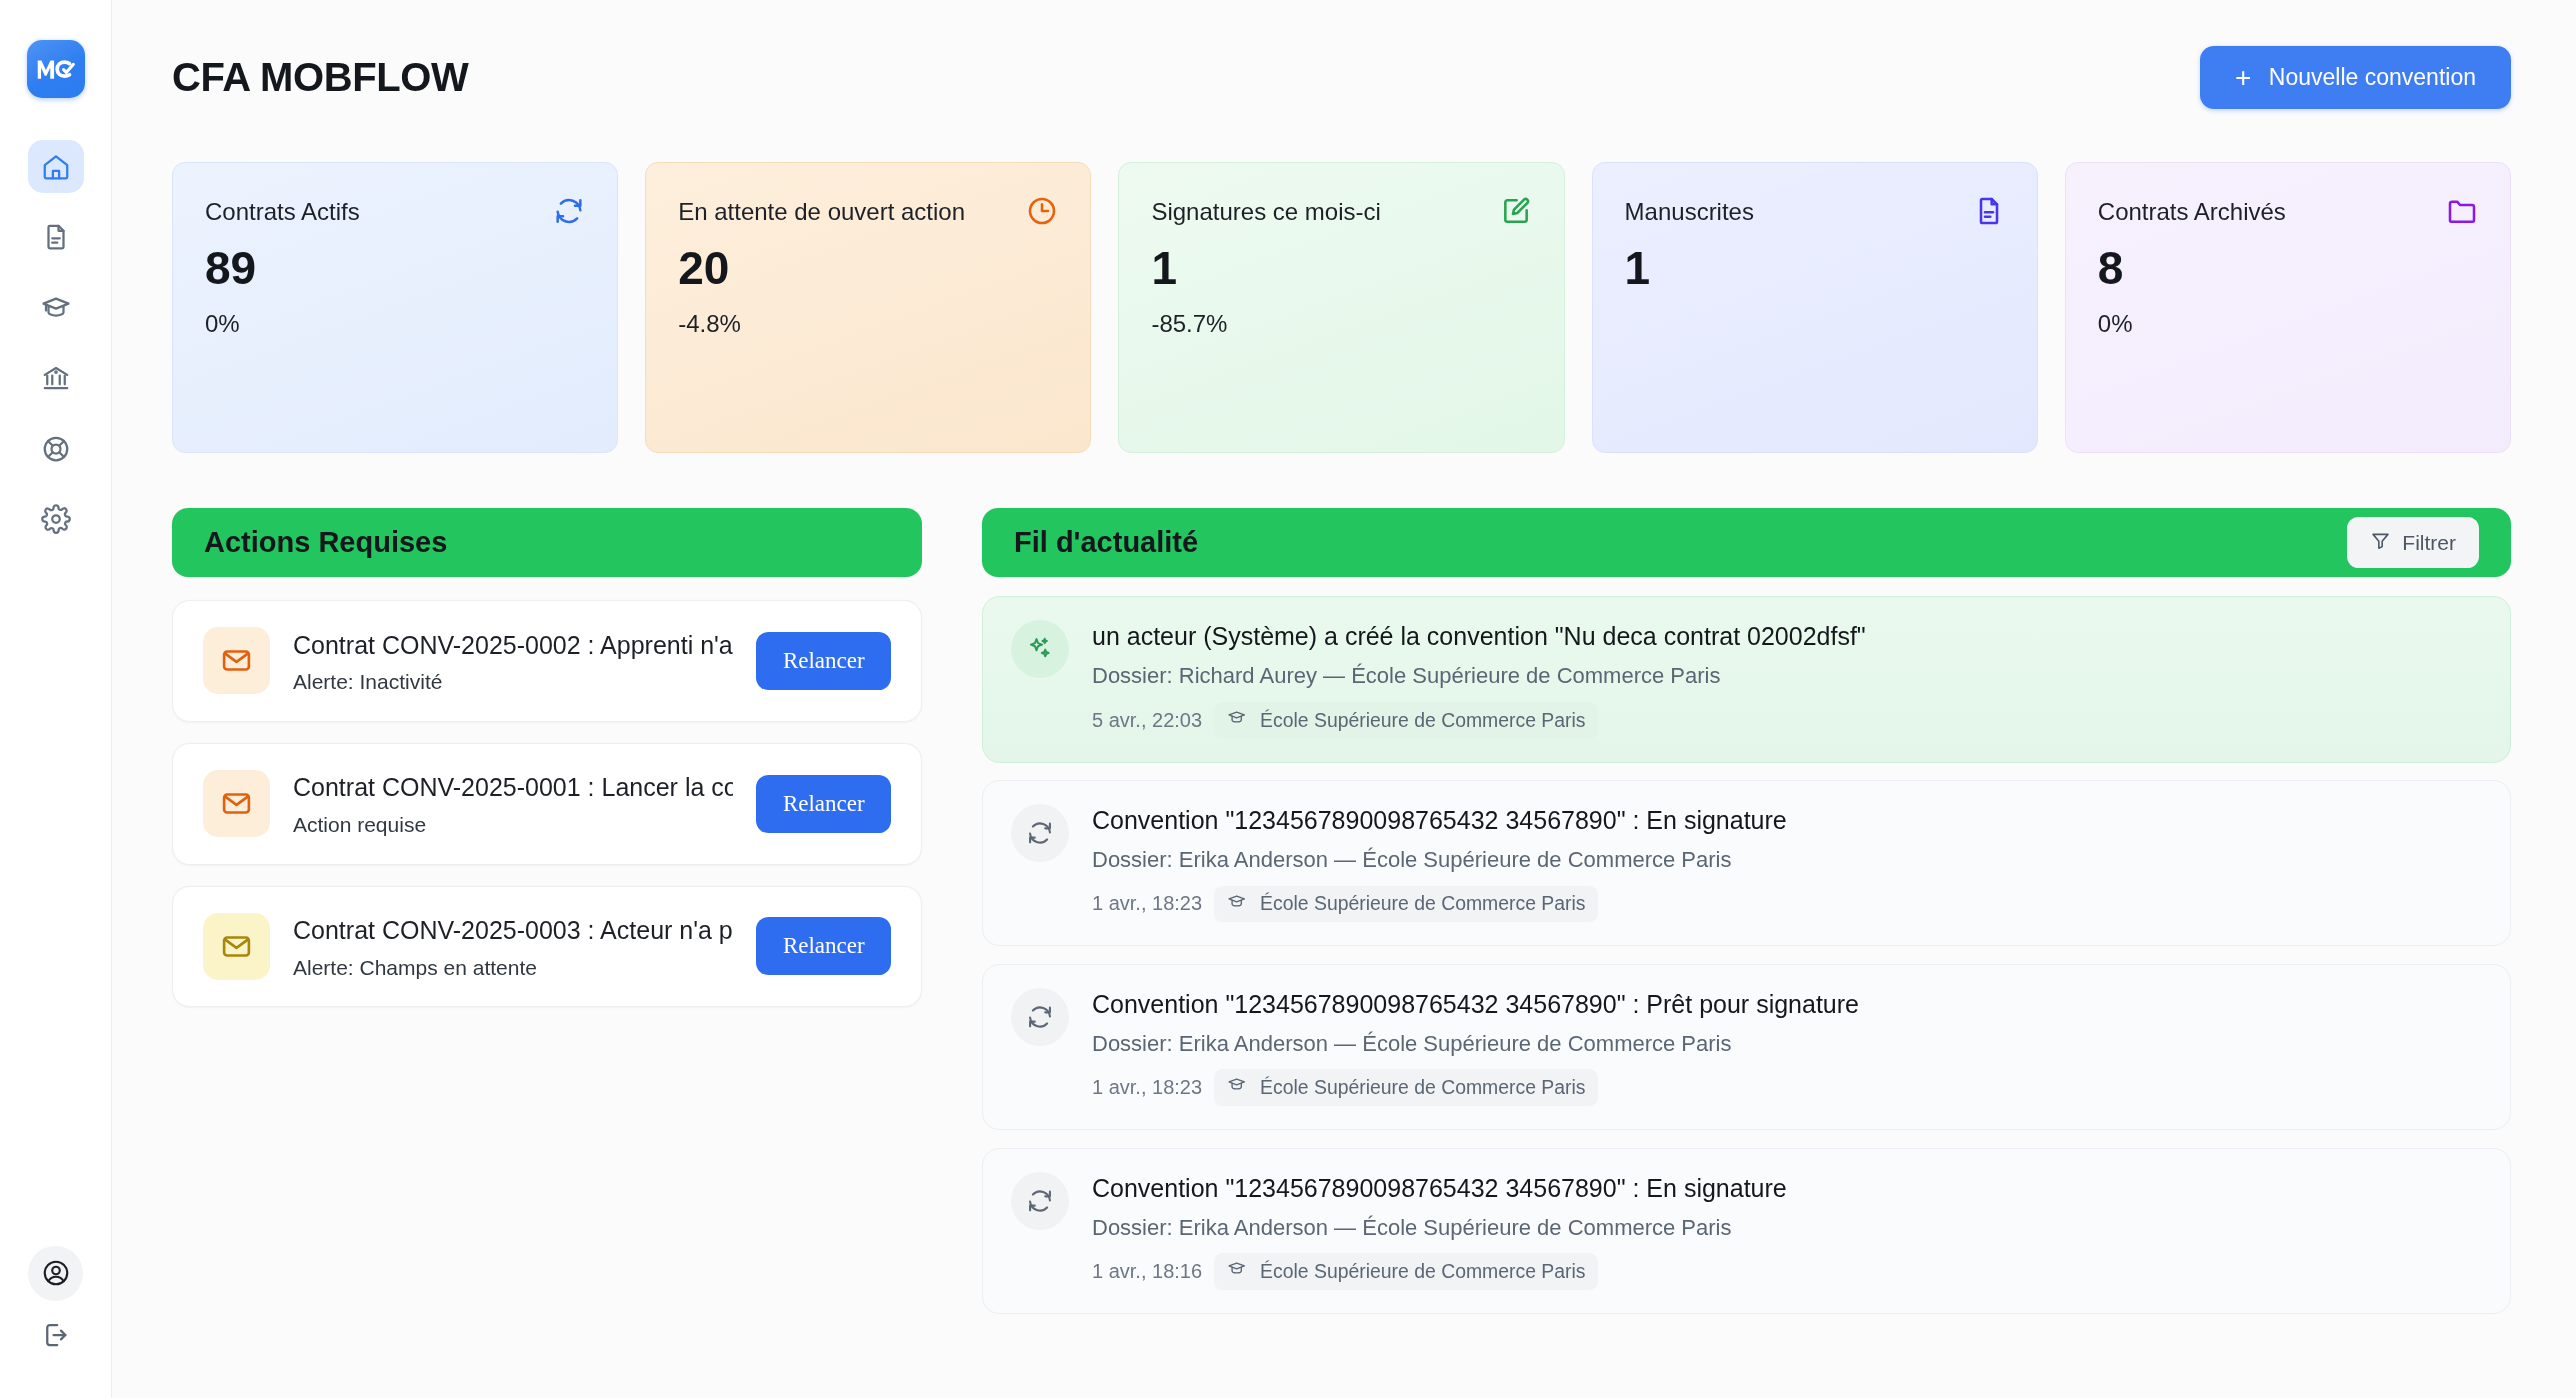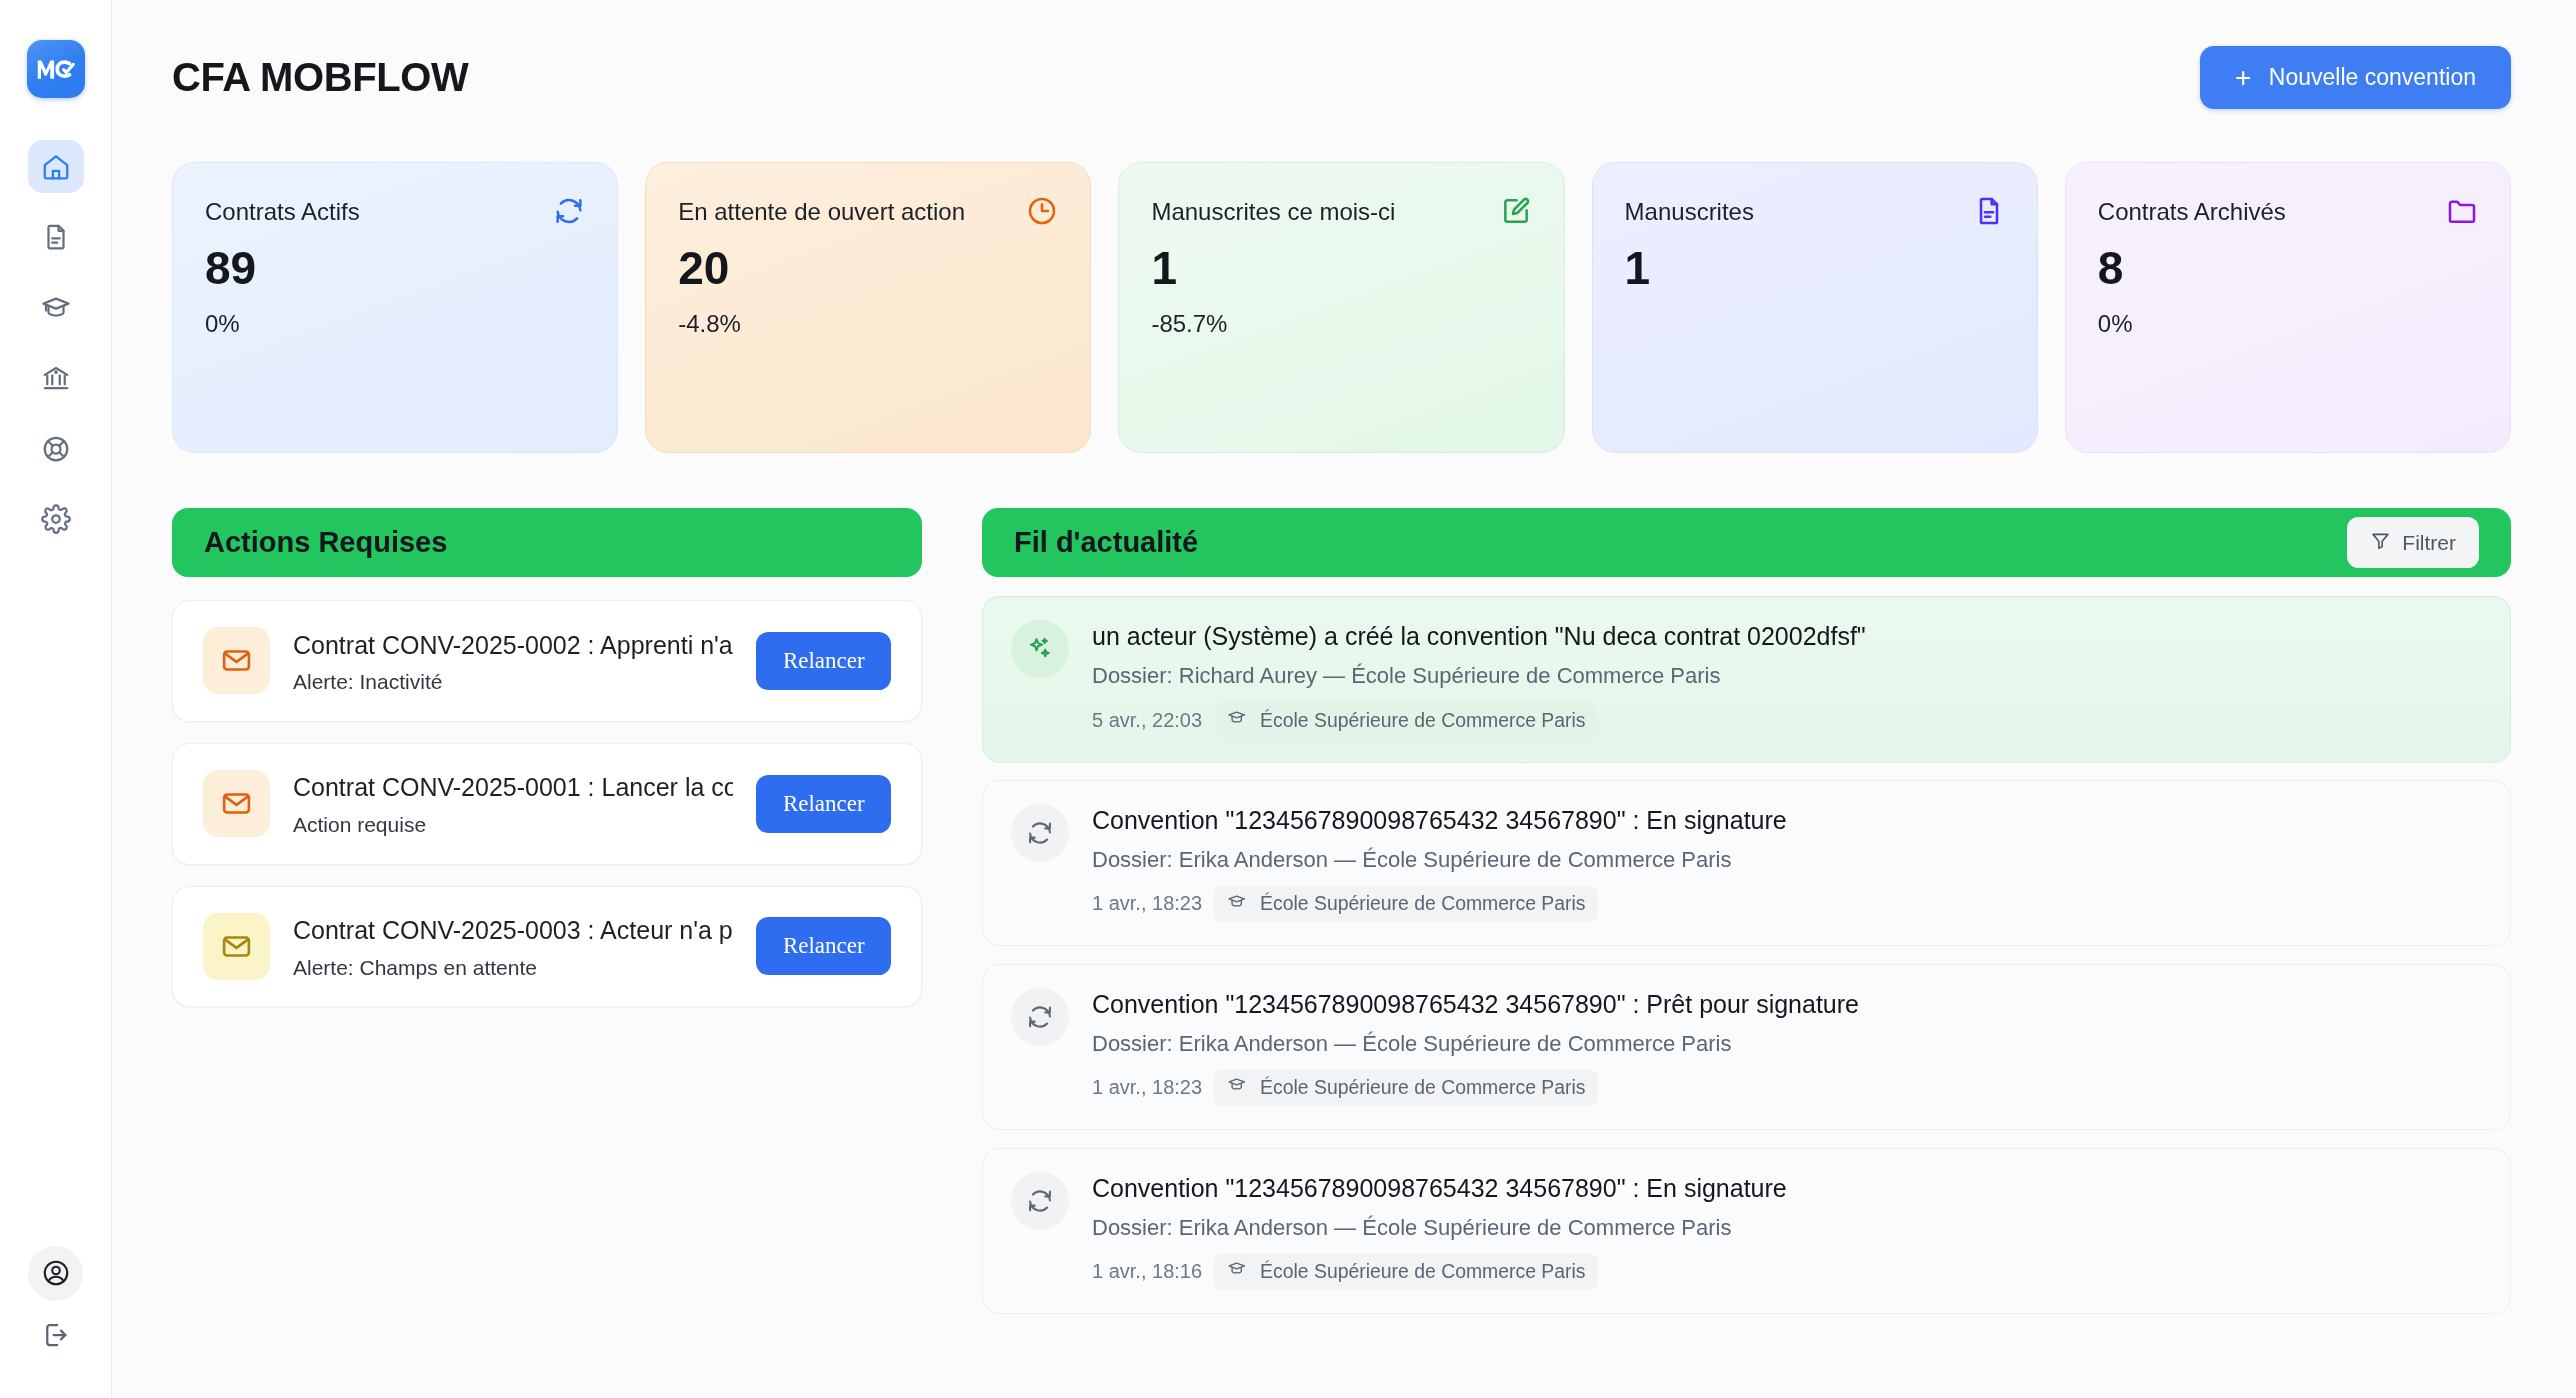--- a/index.html
+++ b/index.html
@@ -106,7 +106,7 @@
     margin-top: 53px;
   }
   .stat-card {
-    border-radius: 23px;
+    border-radius: 13px;
     height: 291px;
     padding: 32px 32px 10px 32px;
     position: relative;

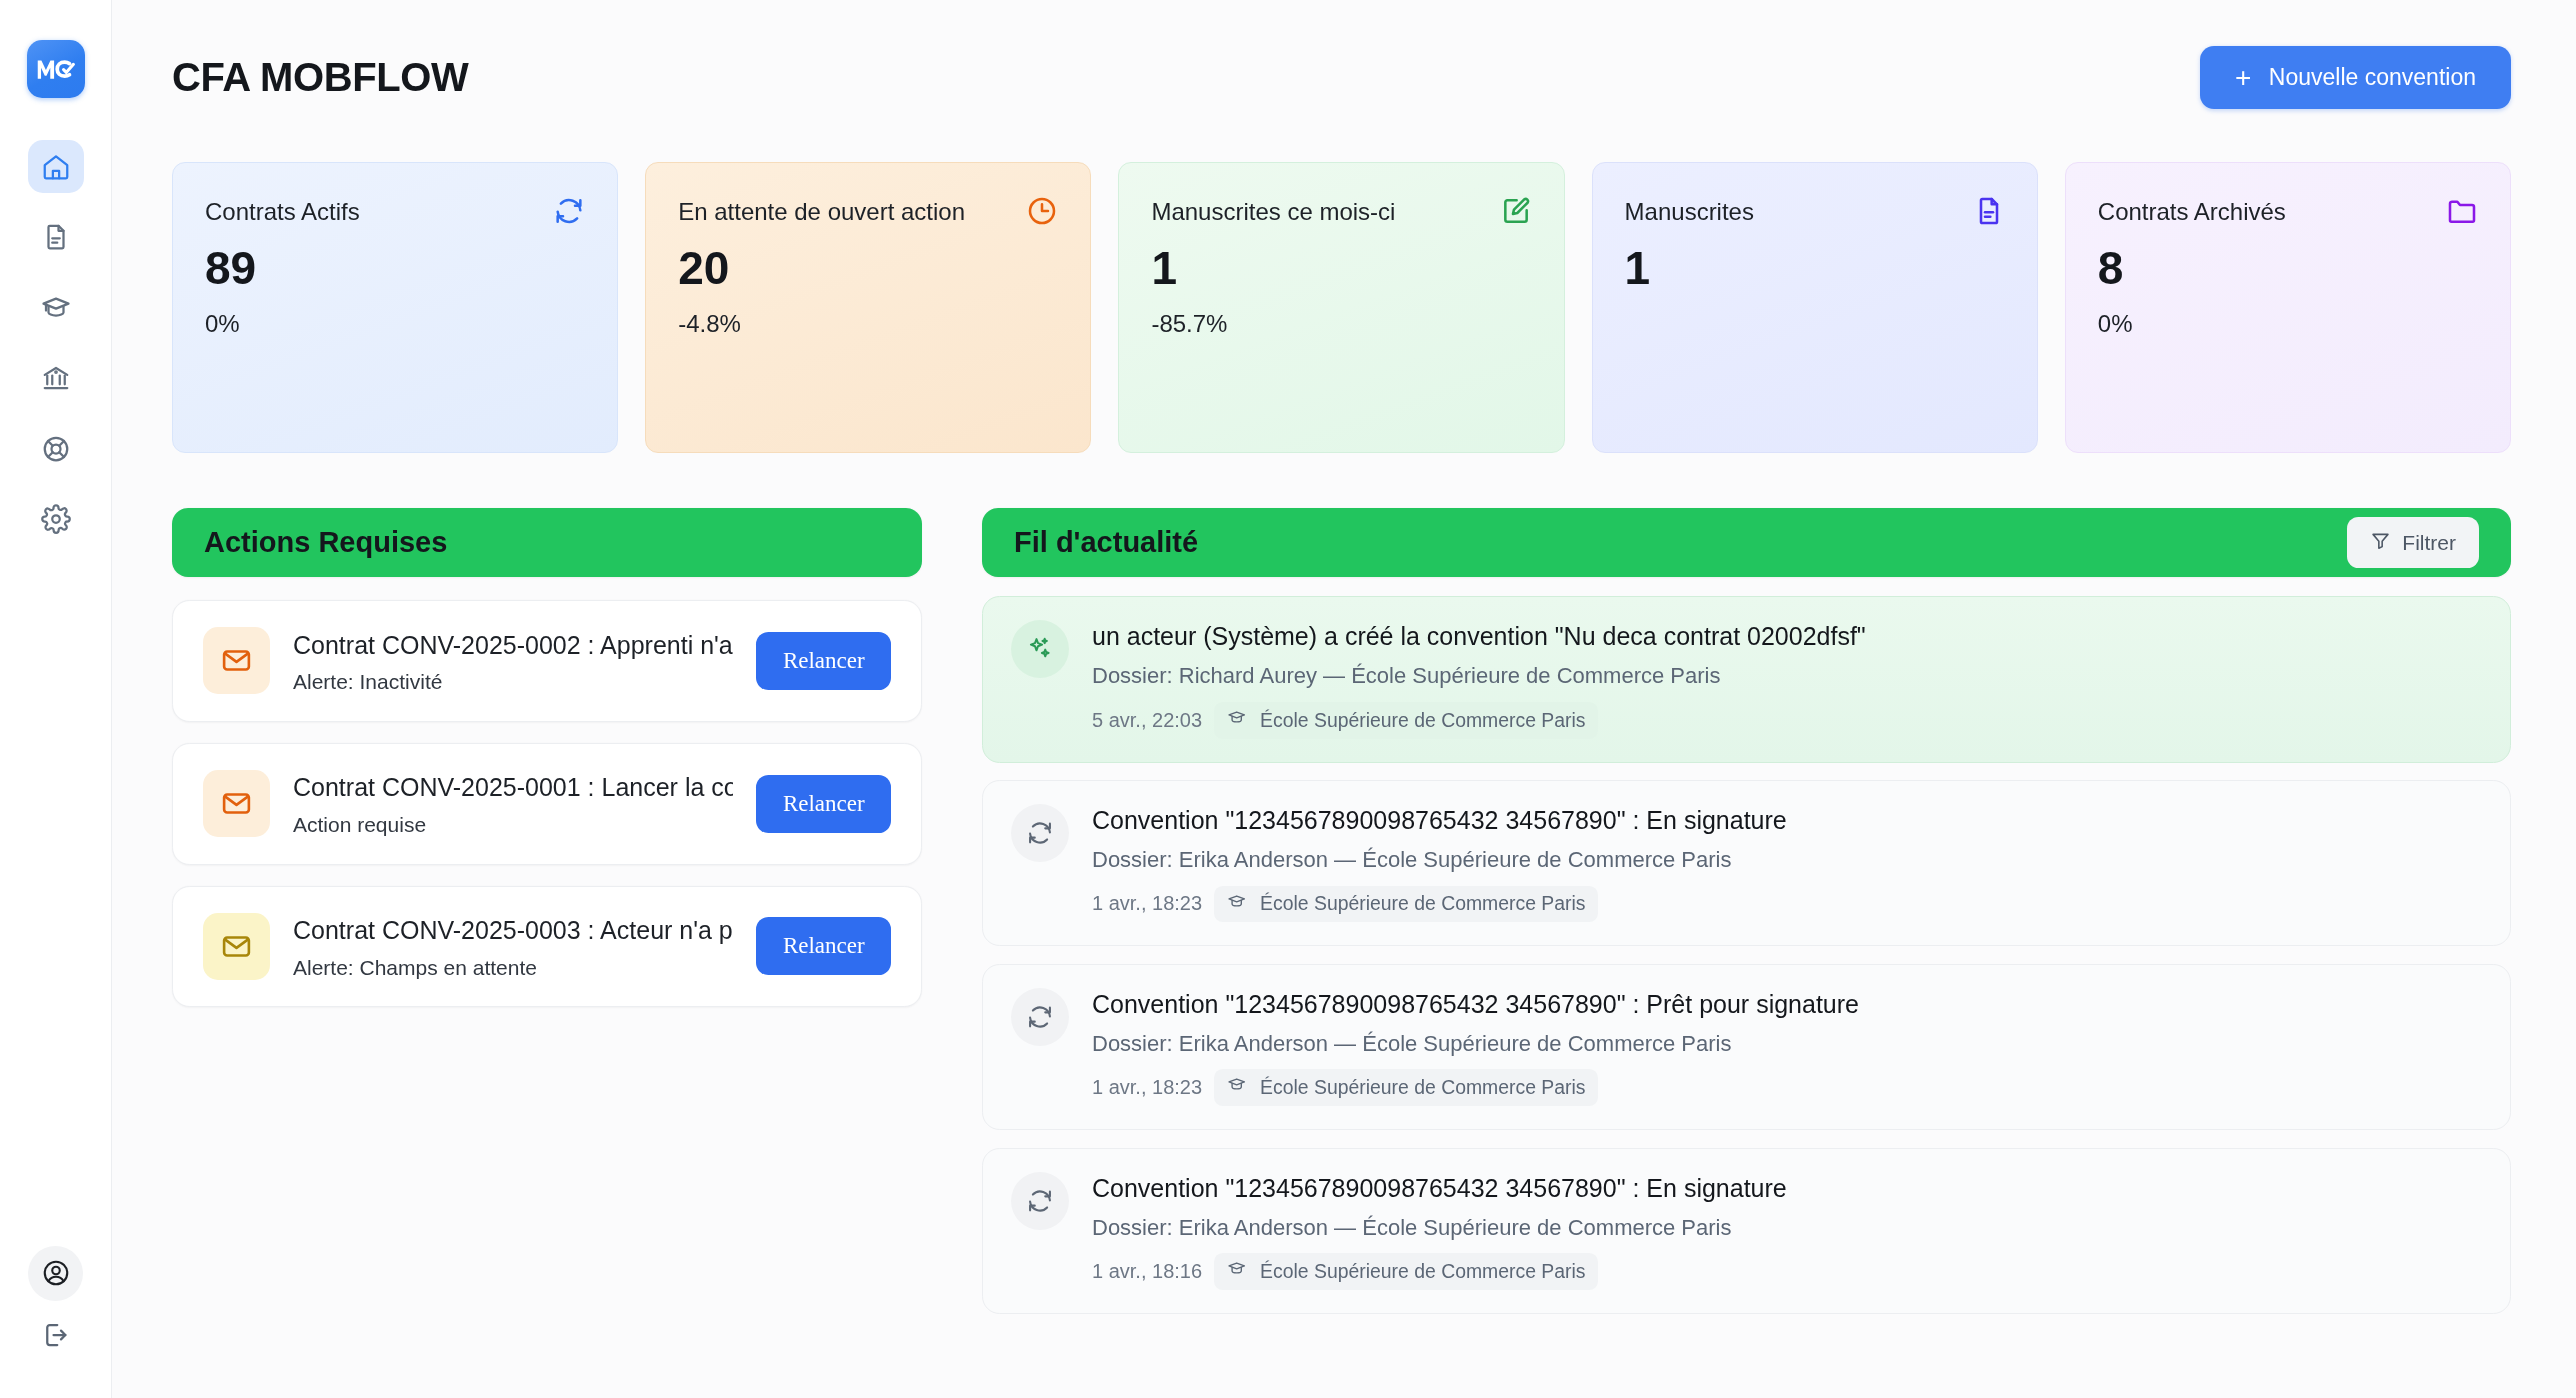--- a/index.html
+++ b/index.html
@@ -393,7 +393,7 @@
 
     <div class="stat-card c-green">
       <div class="stat-head">
-        <div class="stat-label">Manuscrites ce mois-ci</div>
+        <div class="stat-label">Signatures ce mois-ci</div>
         <div class="stat-icon">
           <svg viewBox="0 0 24 24" fill="none" stroke="#2aa351" stroke-width="1.9" stroke-linecap="round" stroke-linejoin="round">
             <path d="M12.5 4H5.5A1.5 1.5 0 0 0 4 5.5v13A1.5 1.5 0 0 0 5.5 20h13a1.5 1.5 0 0 0 1.5-1.5v-7"></path>

